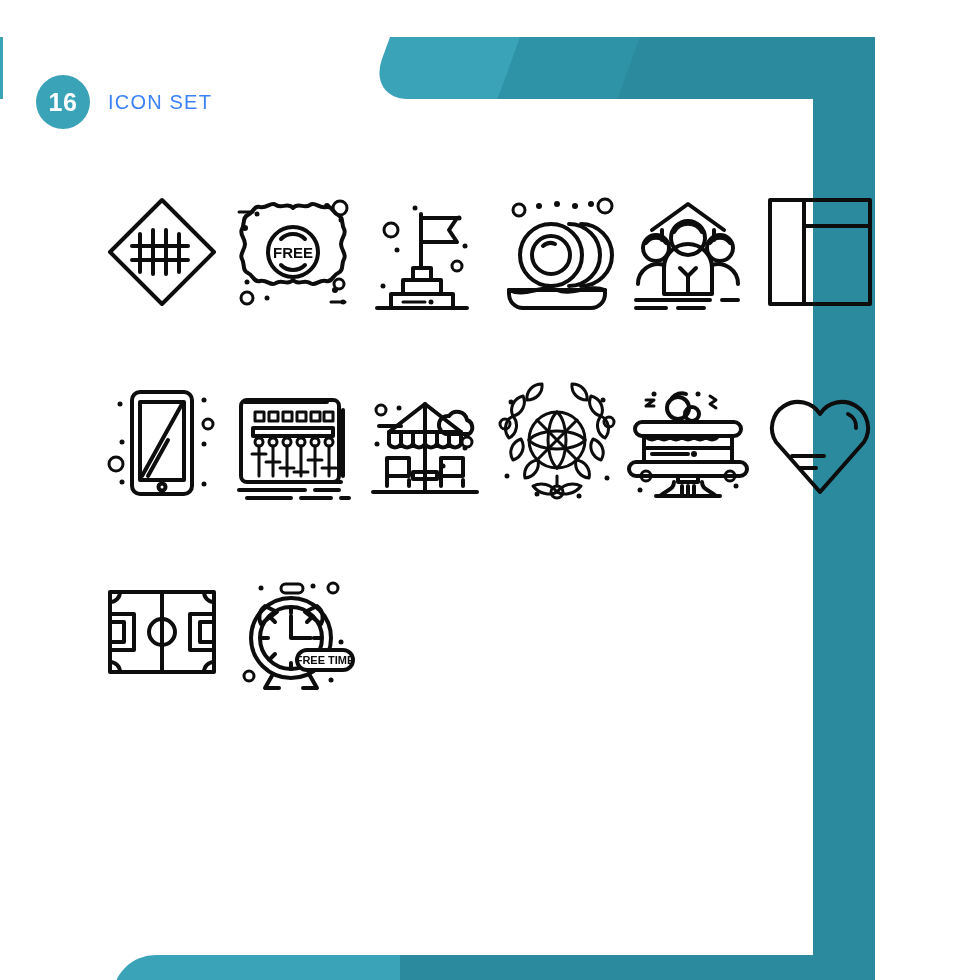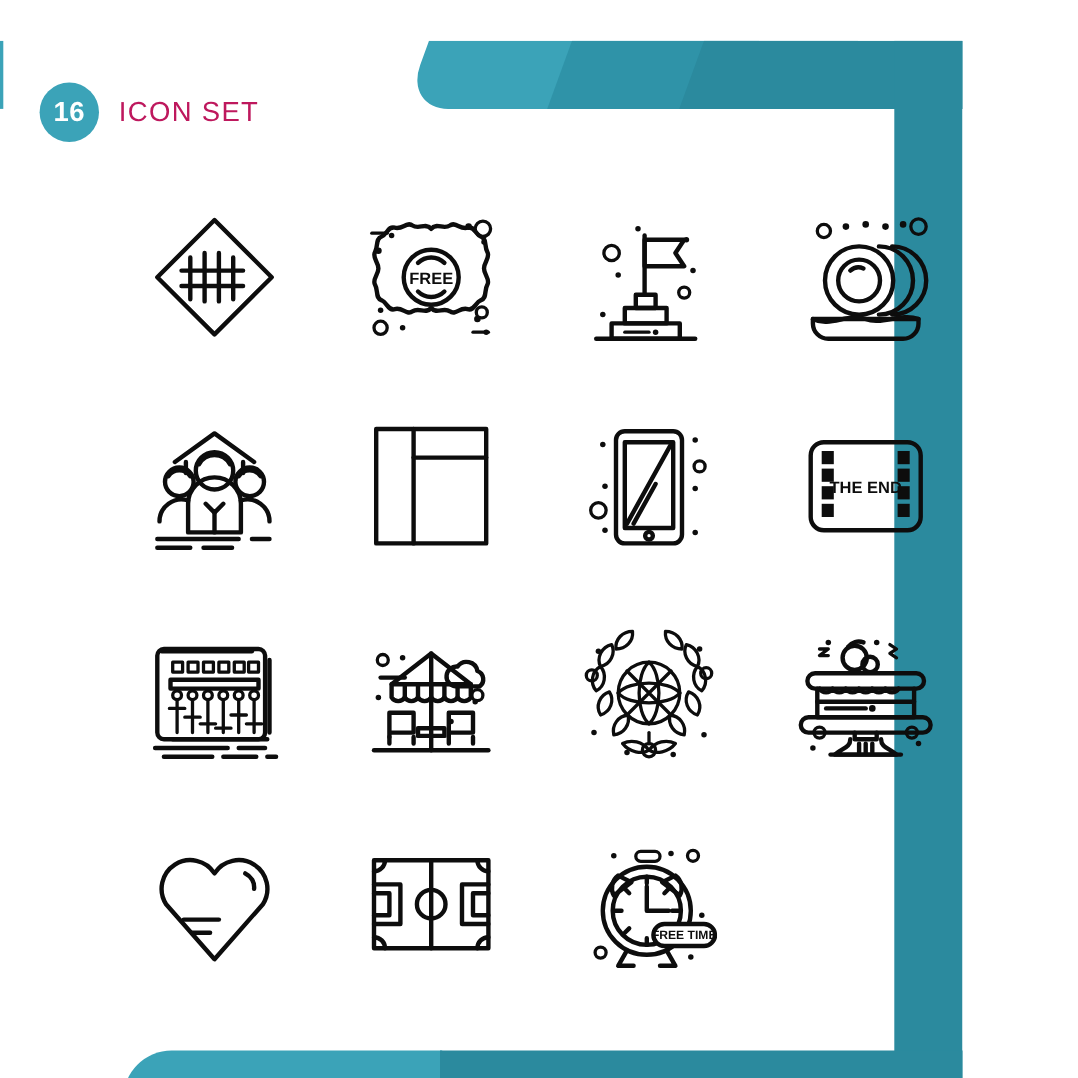--- a/index.html
+++ b/index.html
@@ -83,8 +83,8 @@
     letter-spacing: 0.5px;
   }
   .set-title {
-    font-size: 25px;
-    color: #be185d;
+    font-size: 20px;
+    color: #3b82f6;
     letter-spacing: 1.2px;
     text-transform: uppercase;
   }

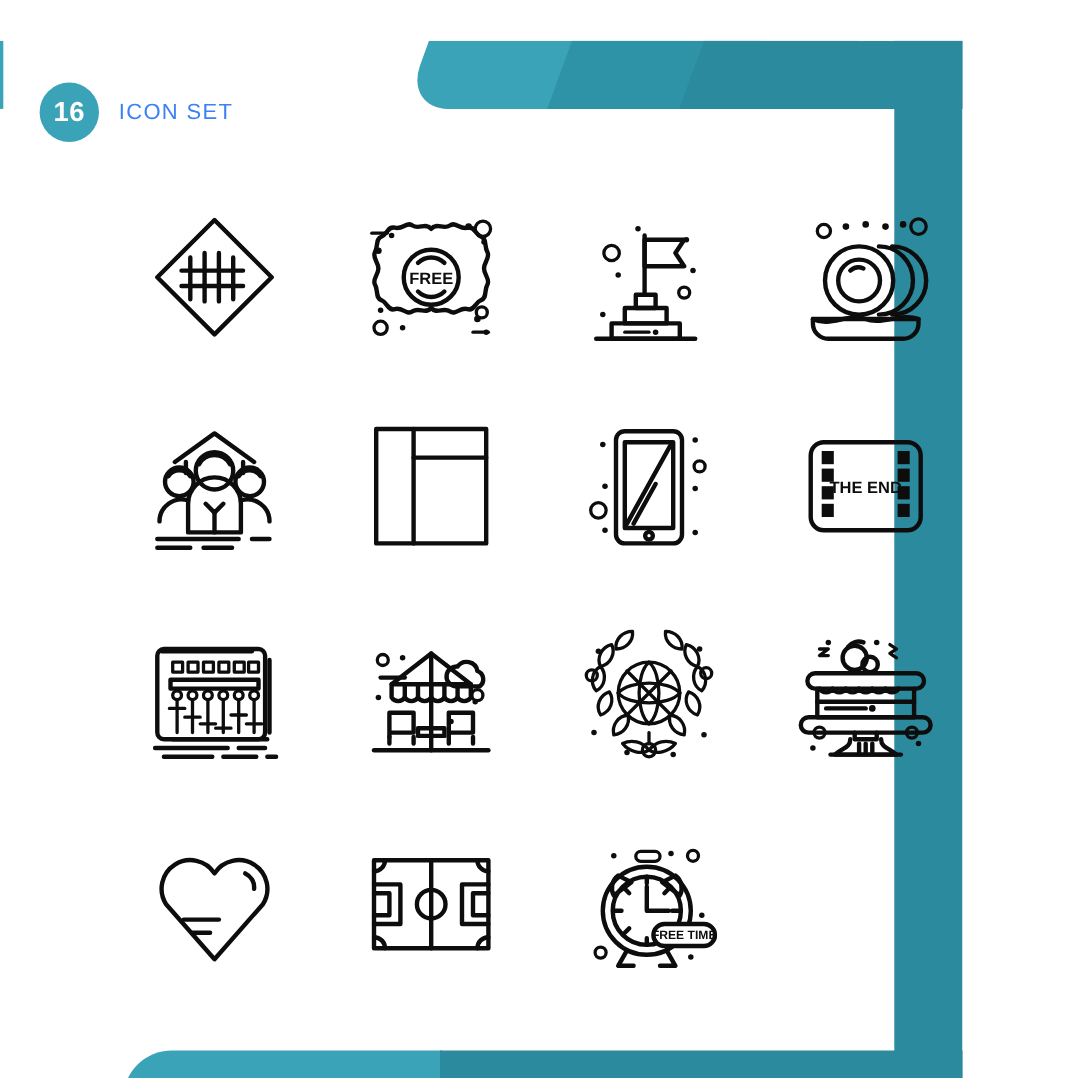--- a/index.html
+++ b/index.html
@@ -96,7 +96,7 @@
     left: 96px;
     width: 790px;
     display: grid;
-    grid-template-columns: repeat(4, 1fr);
+    grid-template-columns: repeat(6, 1fr);
     grid-template-rows: repeat(4, 190px);
     text-decoration: underline;
   }

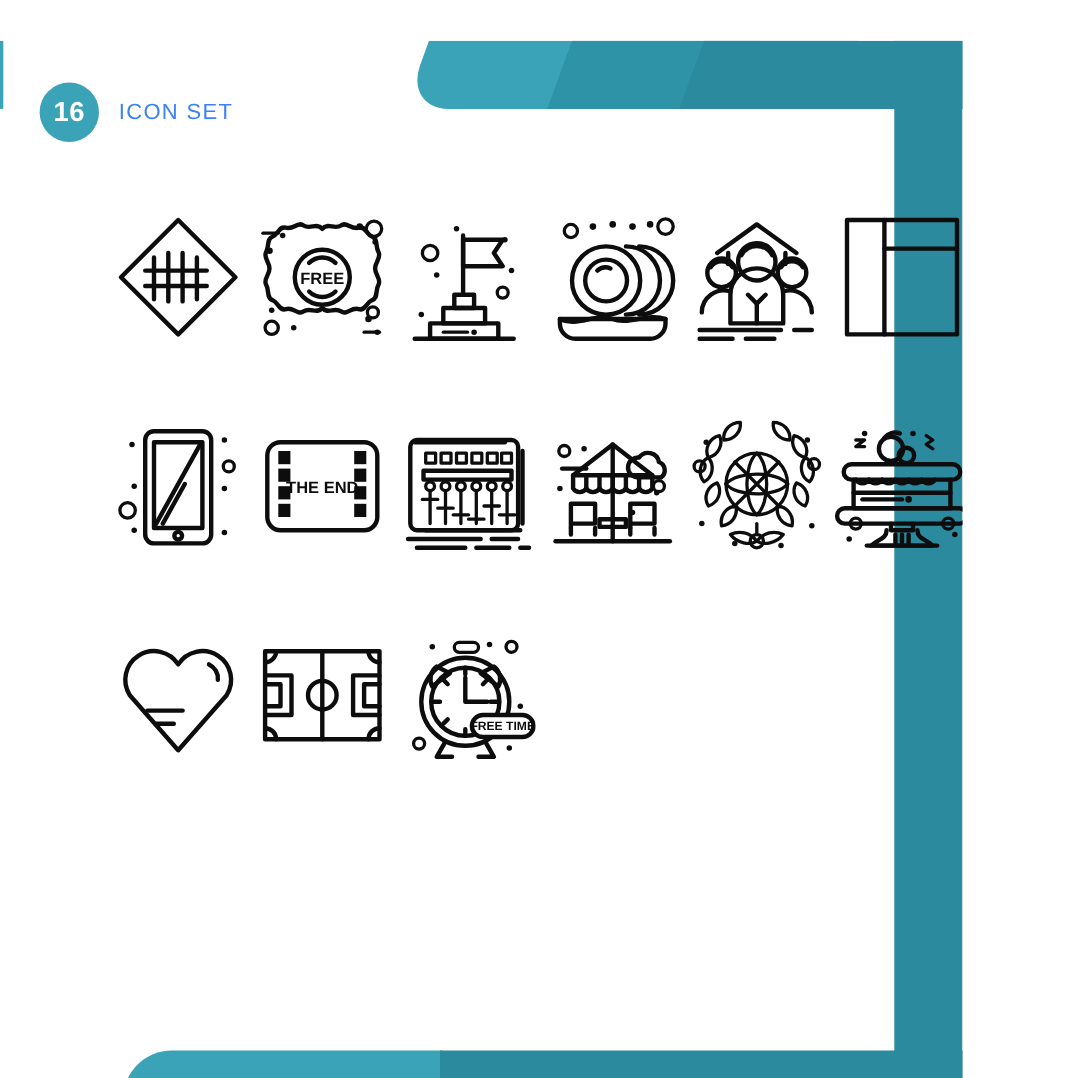--- a/index.html
+++ b/index.html
@@ -296,24 +296,6 @@
       </svg>
     </div>
 
-    <div class="cell">
-      <svg width="124" height="124" viewBox="0 0 124 124">
-        <g class="ic">
-          <rect x="12" y="22" width="100" height="80" rx="12"></rect>
-        </g>
-        <g class="ic-fill">
-          <rect x="22" y="30" width="11" height="12"></rect>
-          <rect x="22" y="46" width="11" height="12"></rect>
-          <rect x="22" y="62" width="11" height="12"></rect>
-          <rect x="22" y="78" width="11" height="12"></rect>
-          <rect x="91" y="30" width="11" height="12"></rect>
-          <rect x="91" y="46" width="11" height="12"></rect>
-          <rect x="91" y="62" width="11" height="12"></rect>
-          <rect x="91" y="78" width="11" height="12"></rect>
-        </g>
-        <text class="ic-txt" x="62" y="68" font-size="15">THE END</text>
-      </svg>
-    </div>
 
     <div class="cell">
       <svg width="124" height="124" viewBox="0 0 124 124">

